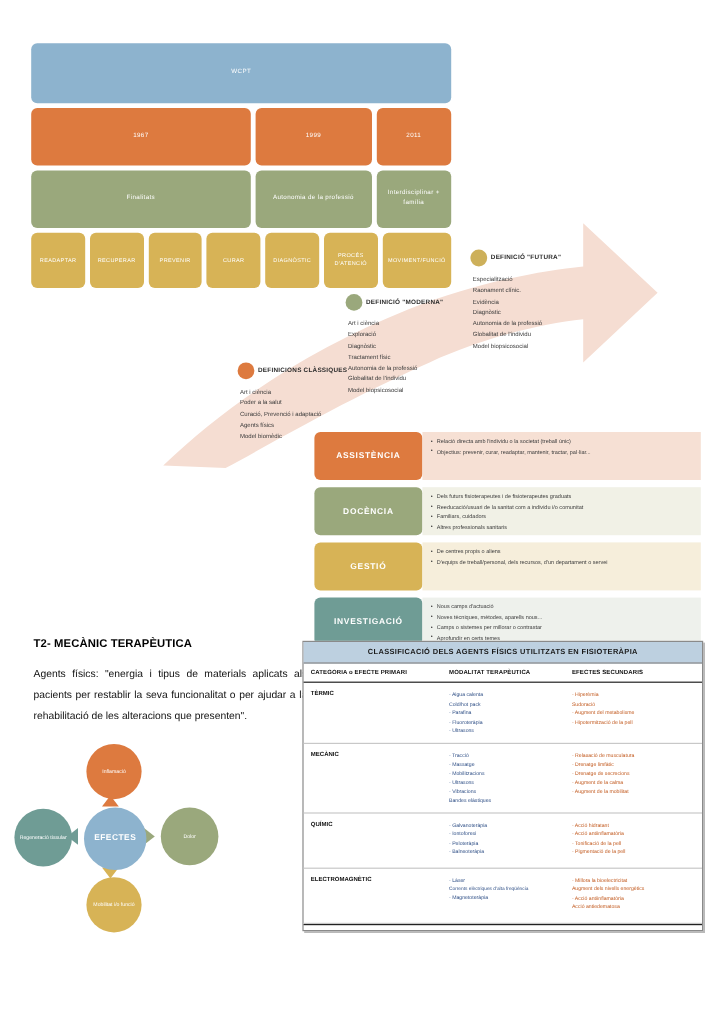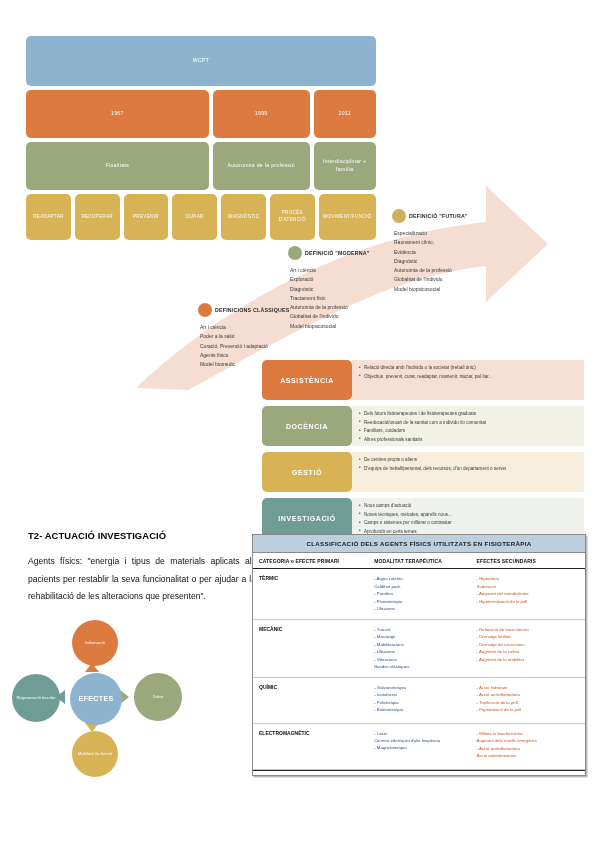--- a/index.html
+++ b/index.html
@@ -194,7 +194,7 @@
   </div>
 
   <div class="t2">
-    <h2>T2- ACTUACIÓ INVESTIGACIÓ</h2>
+    <h2>T2- MECÀNIC TERAPÈUTICA</h2>
     <p>Agents físics: "energia i tipus de materials aplicats als pacients per restablir la seva funcionalitat o per ajudar a la rehabilitació de les alteracions que presenten".</p>
   </div>
 

